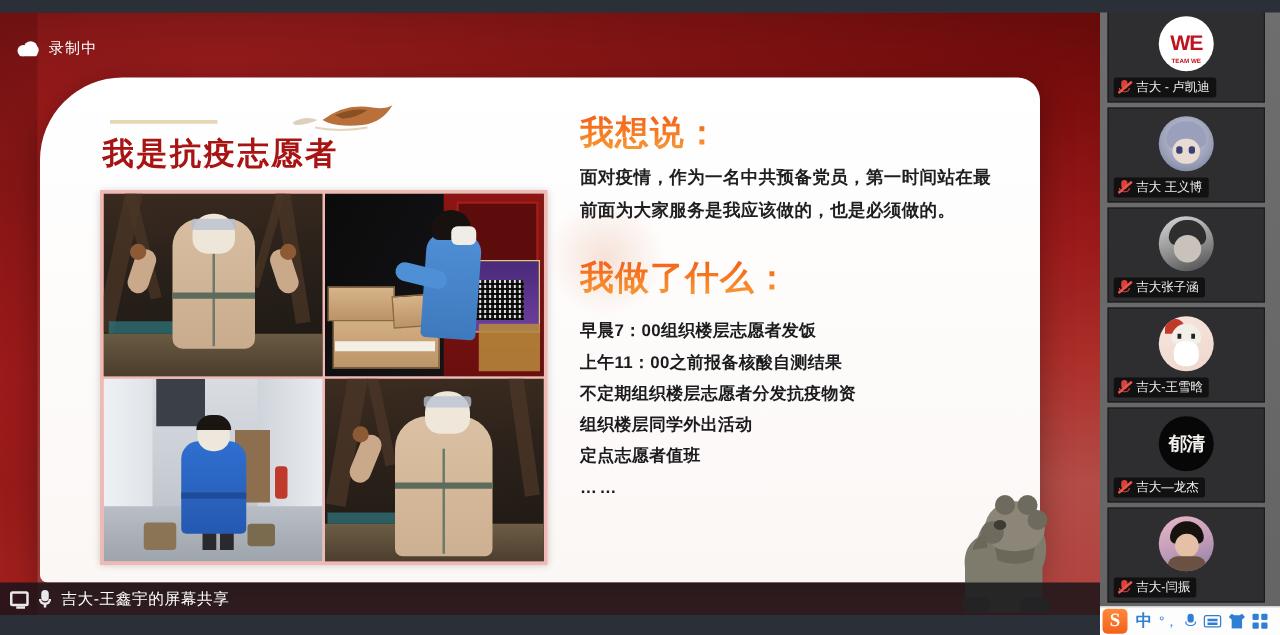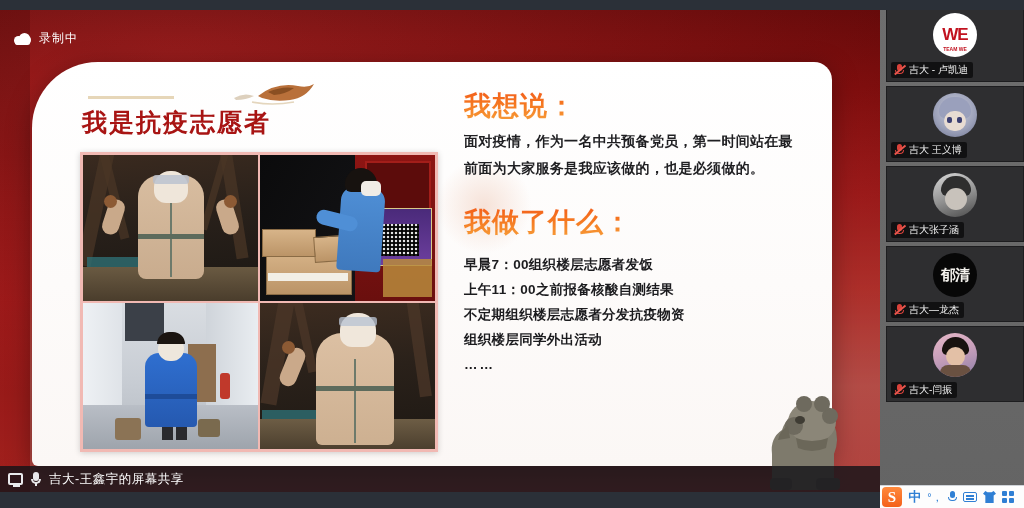--- a/index.html
+++ b/index.html
@@ -214,7 +214,7 @@
     z-index: 30; padding: 6px 4px 0 6px;
   }
   .tile {
-    position: relative; width: 138px; height: 76px;
+    position: relative; width: 126px; height: 76px;
     background:#2e2e30; margin-bottom: 4px; overflow:hidden;
     border: 1px solid #1d1d1f;
   }

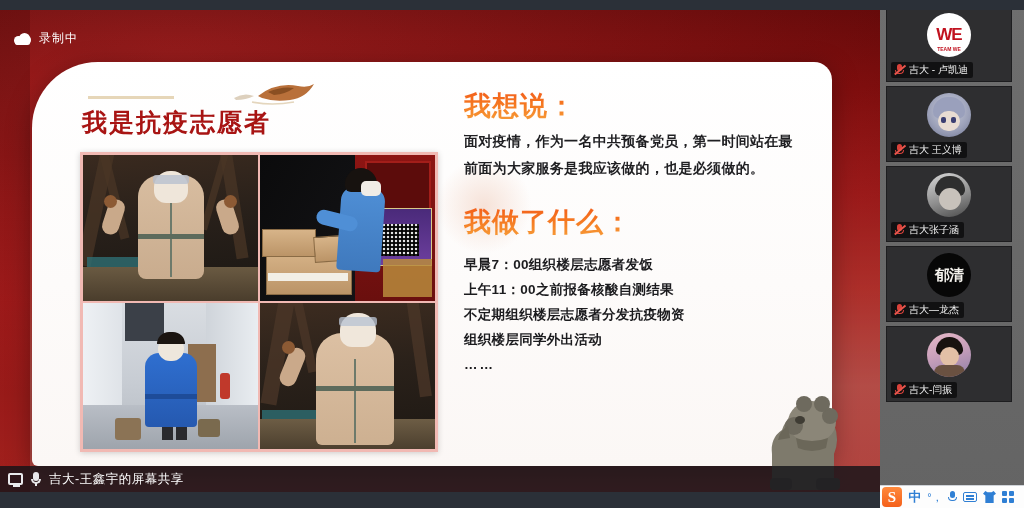--- a/index.html
+++ b/index.html
@@ -485,6 +485,23 @@
       </div>
     </div>
 
+    <div class="tile">
+      <div class="avatar av-chibi">
+        <span class="red"></span>
+          <span class="hair"></span>
+          <span class="e1"></span>
+          <span class="e2"></span>
+          <span class="body"></span>
+      </div>
+      <div class="nameplate">
+        <span class="mute-icon">
+            <span class="cap"></span>
+            <span class="arc"></span>
+            <span class="slash"></span>
+          </span>
+        <span class="nm">吉大-王雪晗</span>
+      </div>
+    </div>
 
     <div class="tile">
       <div class="avatar av-calli">

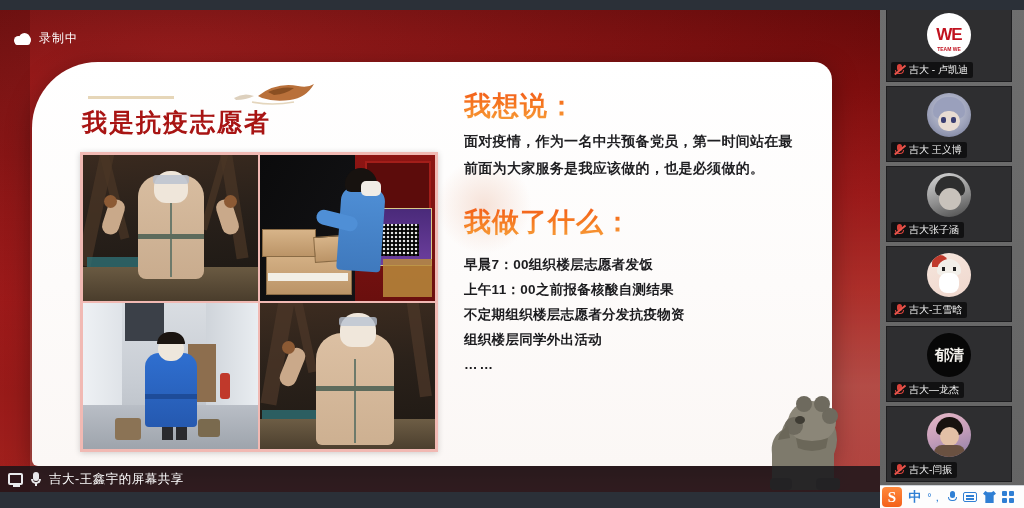--- a/index.html
+++ b/index.html
@@ -418,6 +418,7 @@
           <div class="list-item">上午11：00之前报备核酸自测结果</div>
           <div class="list-item">不定期组织楼层志愿者分发抗疫物资</div>
           <div class="list-item">组织楼层同学外出活动</div>
+          <div class="list-item">定点志愿者值班</div>
           <div class="list-item dots">……</div>
         </div>
       </div>

